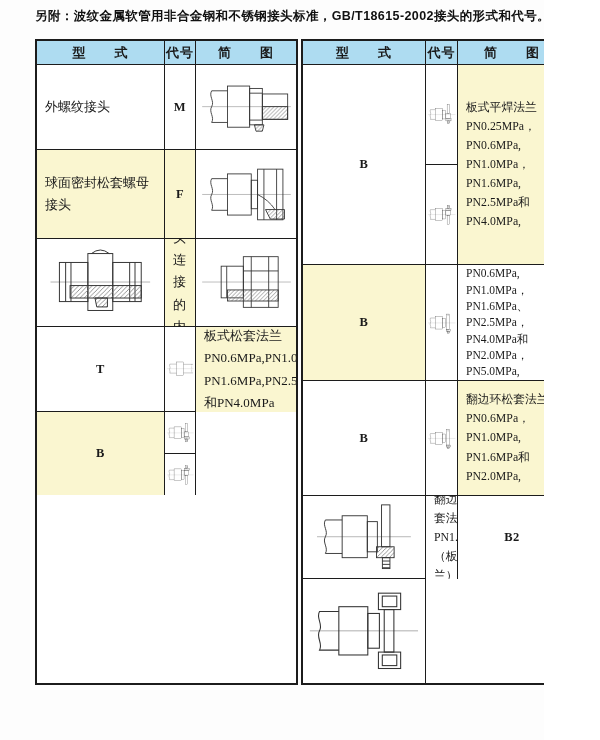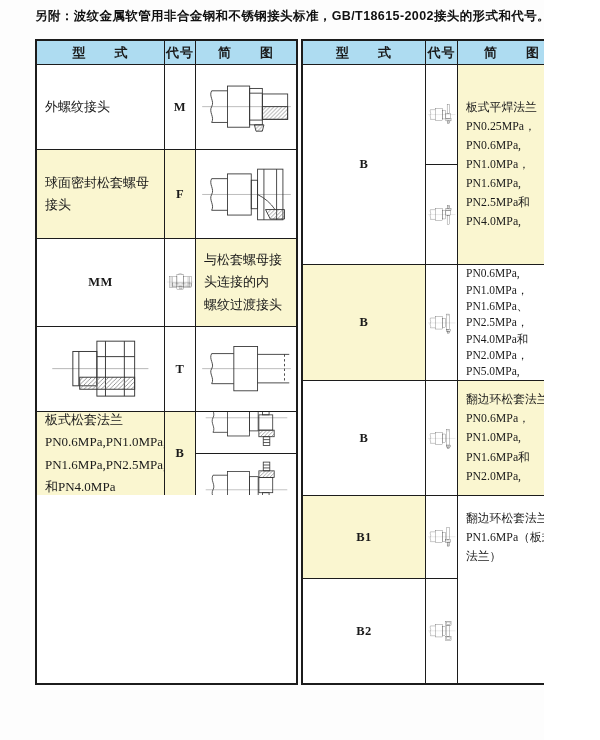--- a/index.html
+++ b/index.html
@@ -223,7 +223,6 @@
           </svg>
       </div>
 
-      <div class="cell code">MM</div>
       <div class="cell diag">
         <svg viewBox="0 0 120 90">
             <use href="#sym-male-male-adapter" xlink:href="#sym-male-male-adapter"></use>

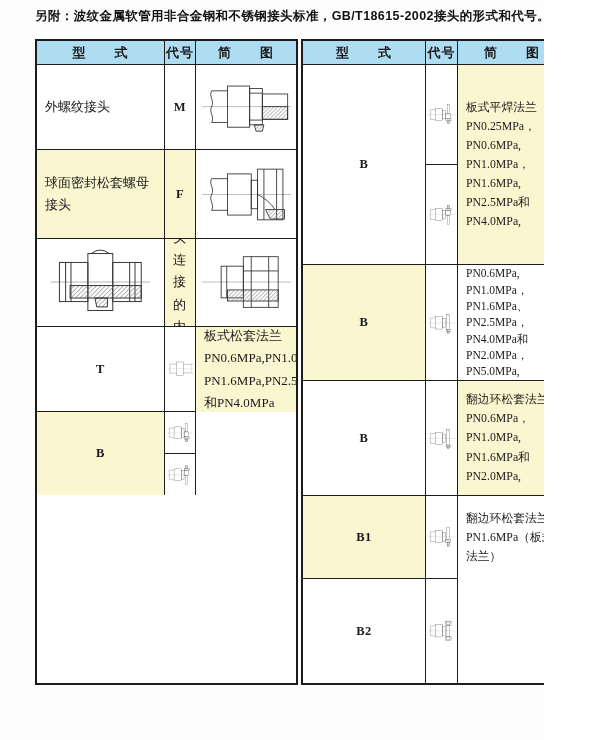--- a/index.html
+++ b/index.html
@@ -309,7 +309,6 @@
       <div class="cell type hl">翻边环松套法兰
 PN0.6MPa， PN1.0MPa,
 PN1.6MPa和PN2.0MPa,</div>
-      <div class="cell code hl">B1</div>
       <div class="cell diag">
         <svg viewBox="0 0 120 90">
             <use href="#sym-flared-loose-flange" xlink:href="#sym-flared-loose-flange"></use>

